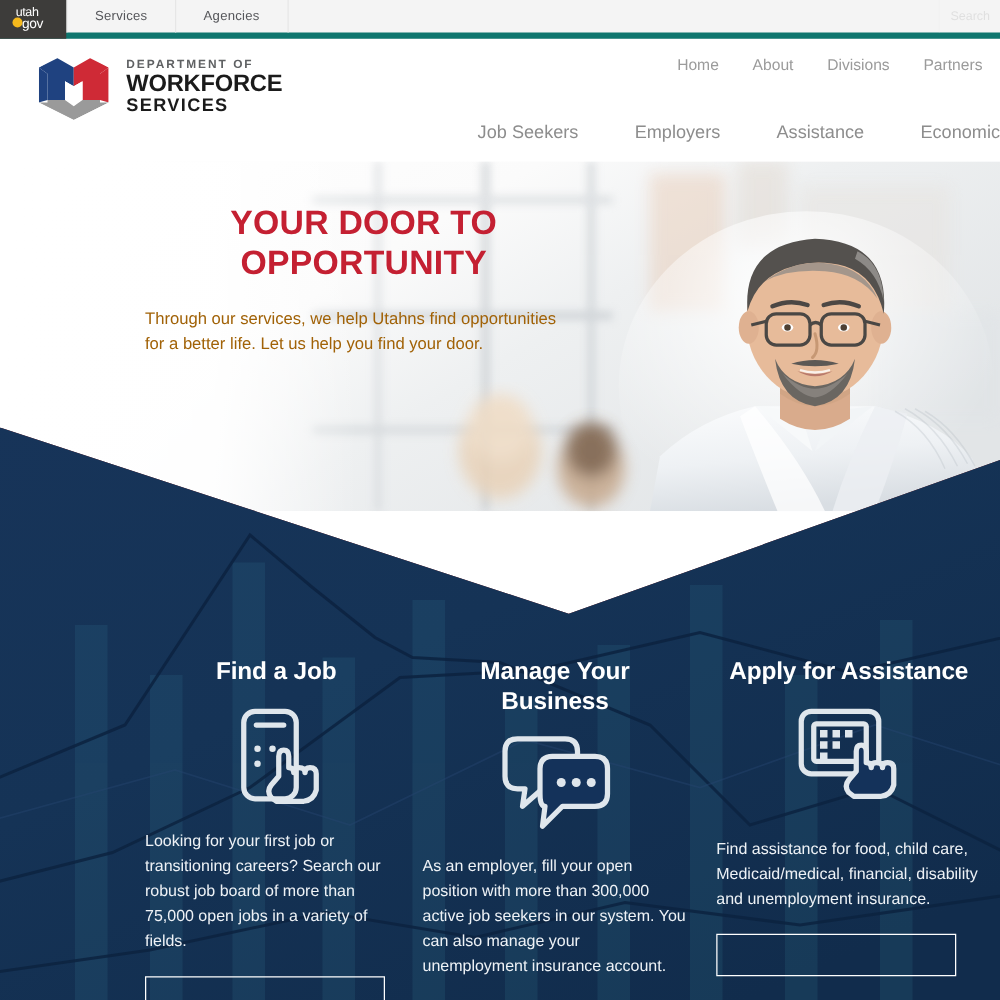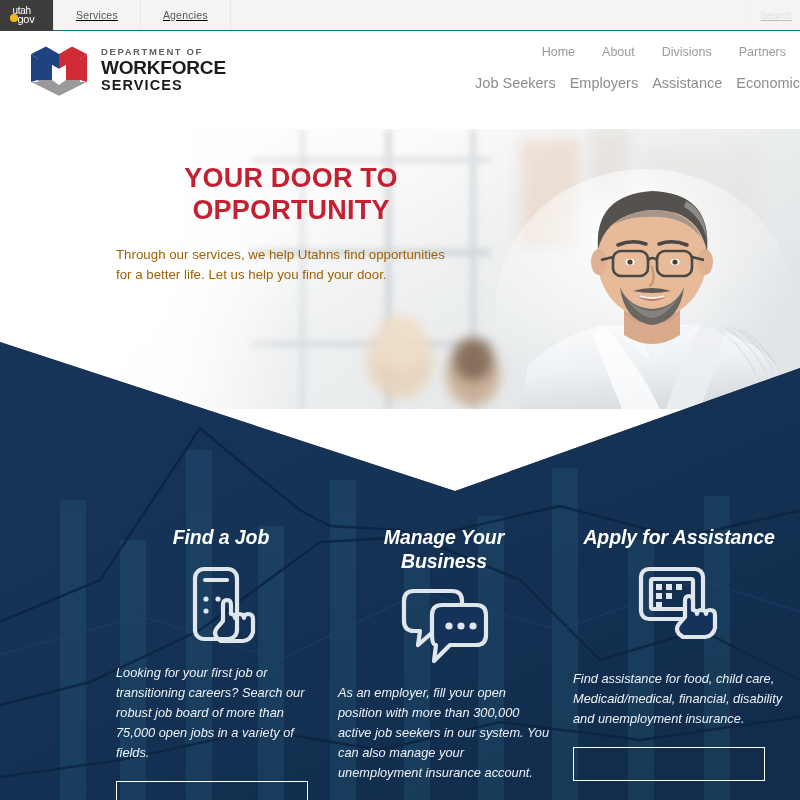--- a/index.html
+++ b/index.html
@@ -17,8 +17,8 @@
   
   .utilbar {
     position:absolute; top:0; left:0; width:800px; height:31px;
-    background:#f4f4f4; border-bottom:1px solid #0f766e;
-    display:flex; align-items:stretch; z-index:40;text-decoration:underline;
+    background:#f4f4f4; border-bottom:5px solid #0f766e;
+    display:flex; align-items:stretch; z-index:40;
   }
   .utah-logo {
     width:53px; height:31px; background:#3d3c3a;

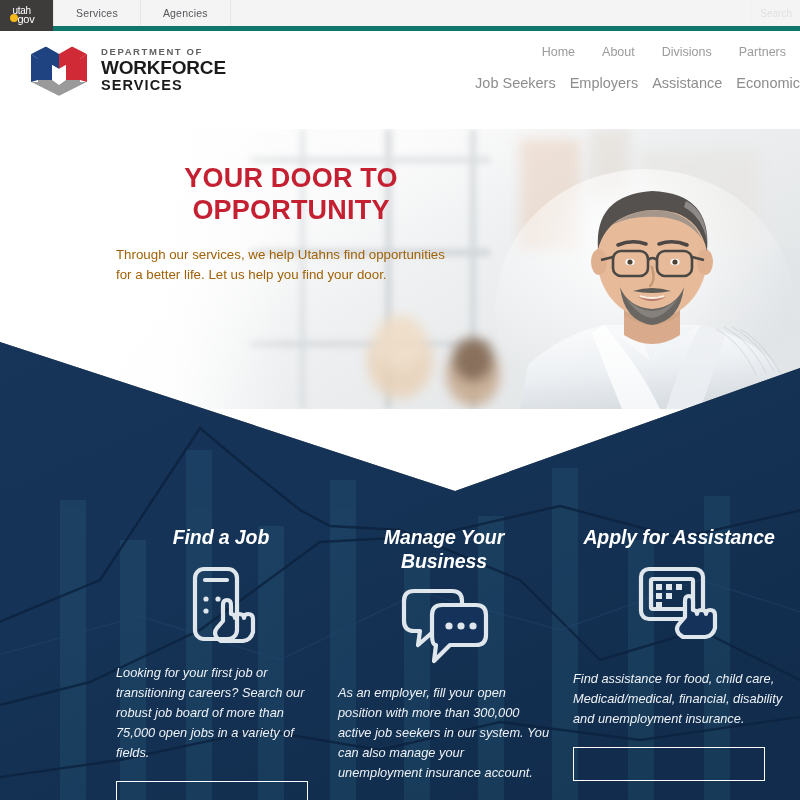--- a/index.html
+++ b/index.html
@@ -80,8 +80,8 @@
     font-size:12.5px; color:#9b9b9b; text-decoration:none; white-space:nowrap;
   }
   .nav-main {
-    position:absolute; right:0px; top:44px;
-    display:flex; align-items:flex-end; gap:14px;
+    position:absolute; right:0px; top:67px;
+    display:flex; align-items:flex-end; gap:45px;
   }
   .nav-main a {
     font-size:14.5px; color:#8d8d8d; text-decoration:none; white-space:nowrap;

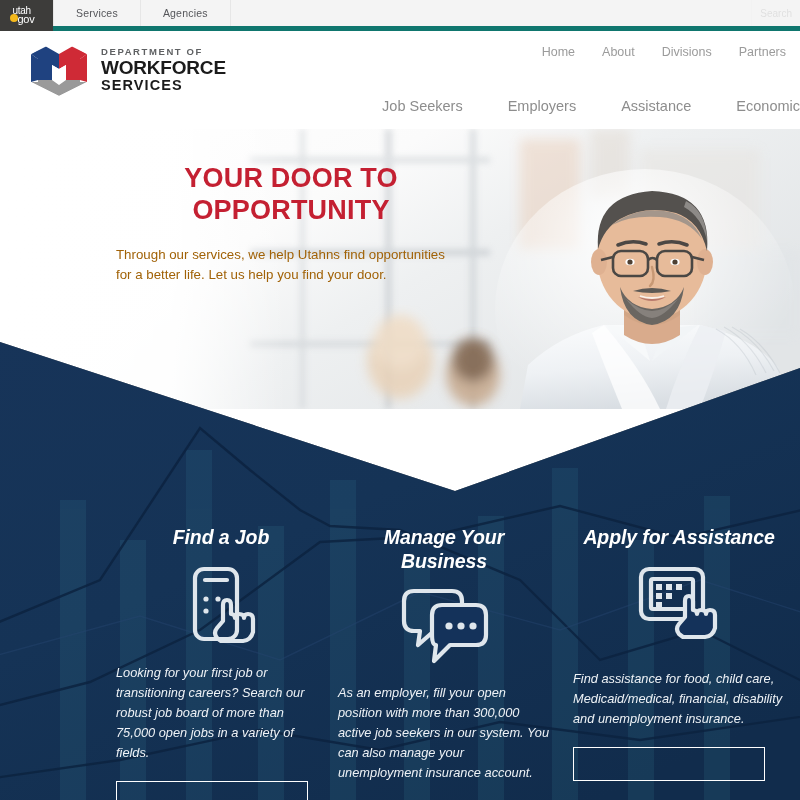--- a/index.html
+++ b/index.html
@@ -110,8 +110,7 @@
     z-index:20; overflow:hidden;
     -webkit-clip-path: polygon(0 12px, 455px 161px, 800px 38px, 800px 470px, 0 470px);
     clip-path: polygon(0 12px, 455px 161px, 800px 38px, 800px 470px, 0 470px);
-    background:#737373;
-    font-style:italic;
+    background:#7f1d1d;
   }
   .navy-bg { position:absolute; inset:0; }
 

